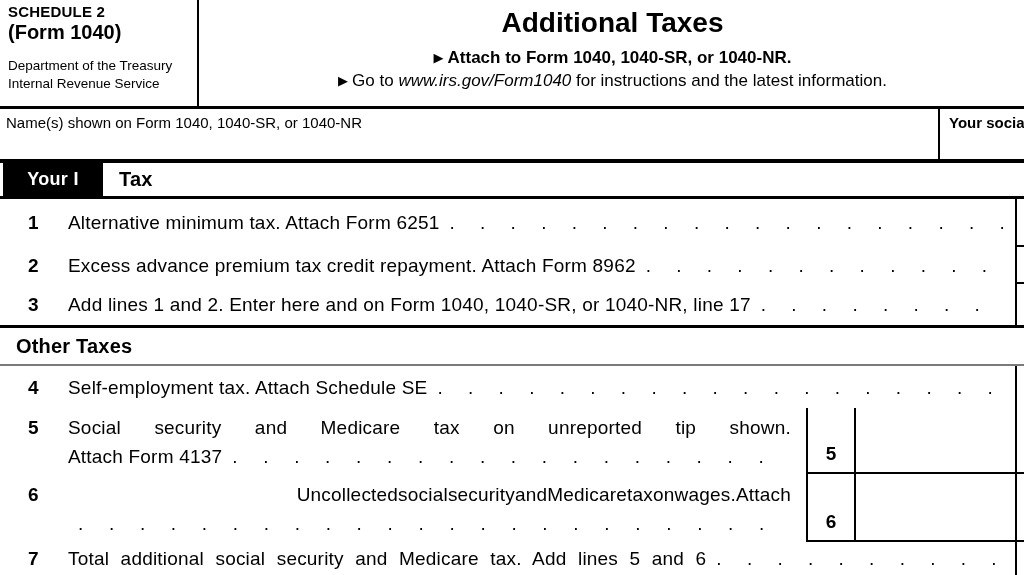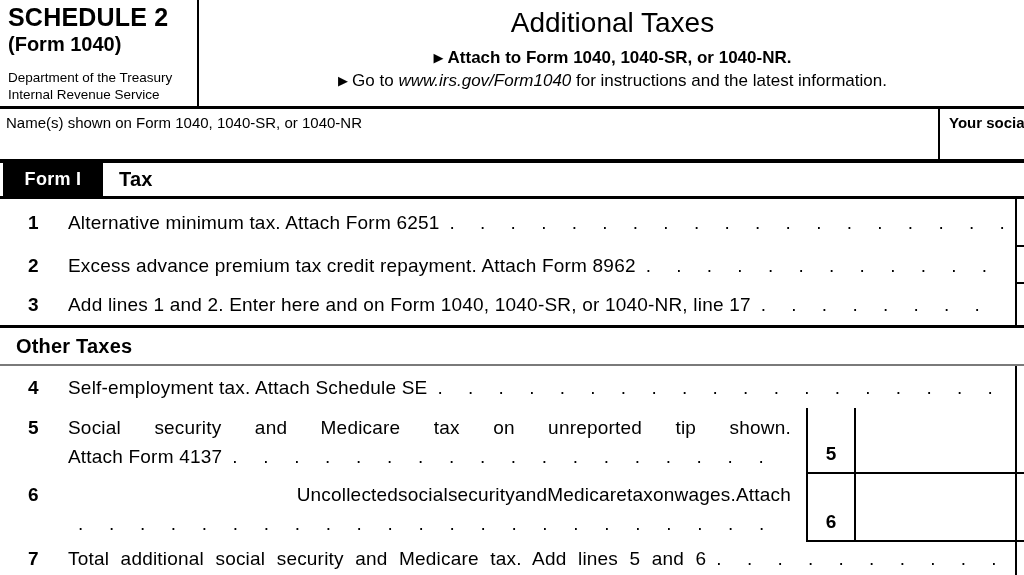--- a/index.html
+++ b/index.html
@@ -13,7 +13,7 @@
   
   #hdr { left:0; top:0; width:1024px; height:106px; border-bottom:3px solid #000; box-sizing:content-box; }
   #hdr-left { left:0; top:0; width:199px; height:106px; border-right:2px solid #000; box-sizing:border-box; padding:3px 0 0 8px; }
-  .sched   { font-size:25px; font-weight:bold; line-height:1.15; letter-spacing:.2px; }
+  .sched   { font-size:15px; font-weight:bold; line-height:1.15; letter-spacing:.2px; }
   .formnum { font-size:20px; font-weight:bold; line-height:1.15; margin-top:1px; }
   .dept    { font-size:13.5px; line-height:1.3; }
   .dept.first { margin-top:13px; }

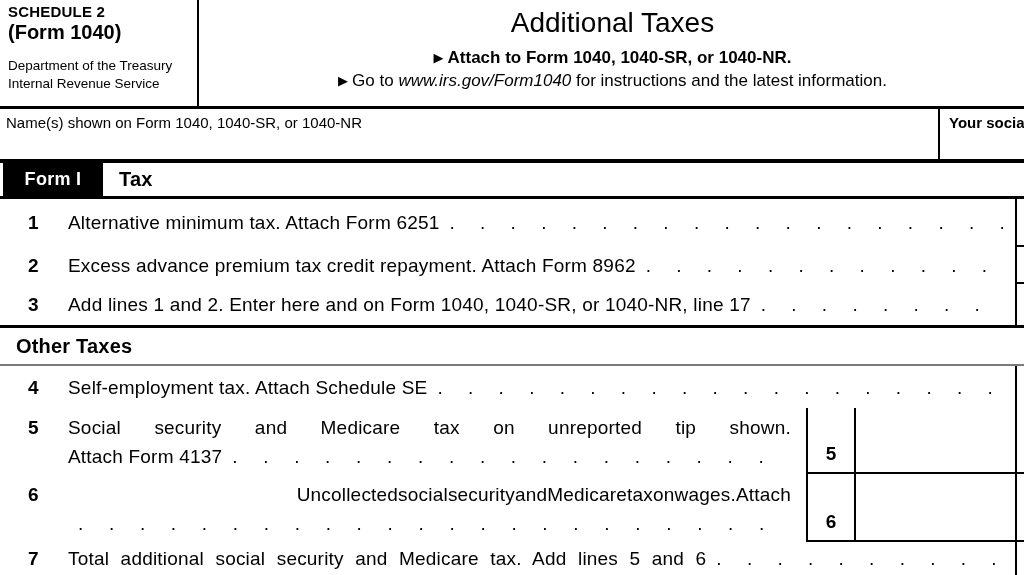--- a/index.html
+++ b/index.html
@@ -18,7 +18,7 @@
   .dept    { font-size:13.5px; line-height:1.3; }
   .dept.first { margin-top:13px; }
   #hdr-center { left:201px; top:0; width:823px; height:106px; text-align:center; }
-  .title  { font-size:28px; font-weight:normal; margin-top:7px; }
+  .title  { font-size:28px; font-weight:bold; margin-top:7px; }
   .attach { font-size:17px; font-weight:bold; margin-top:9px; }
   .goto   { font-size:17px; font-weight:normal; margin-top:3px; }
   .arrow  { font-size:13px; margin-right:4px; vertical-align:1px; }

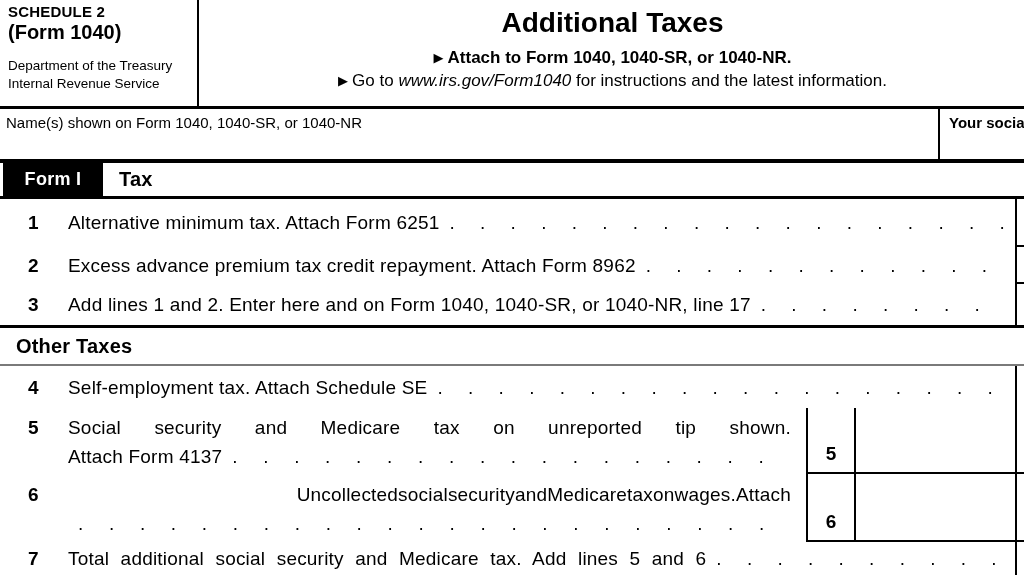--- a/index.html
+++ b/index.html
@@ -106,7 +106,7 @@
   </div>
 
   <div id="part1-bar" class="abs part-bar">
-    <div class="badge">Form I</div>
+    <div class="badge">Your I</div>
     <div class="part-title">Tax</div>
   </div>
 

